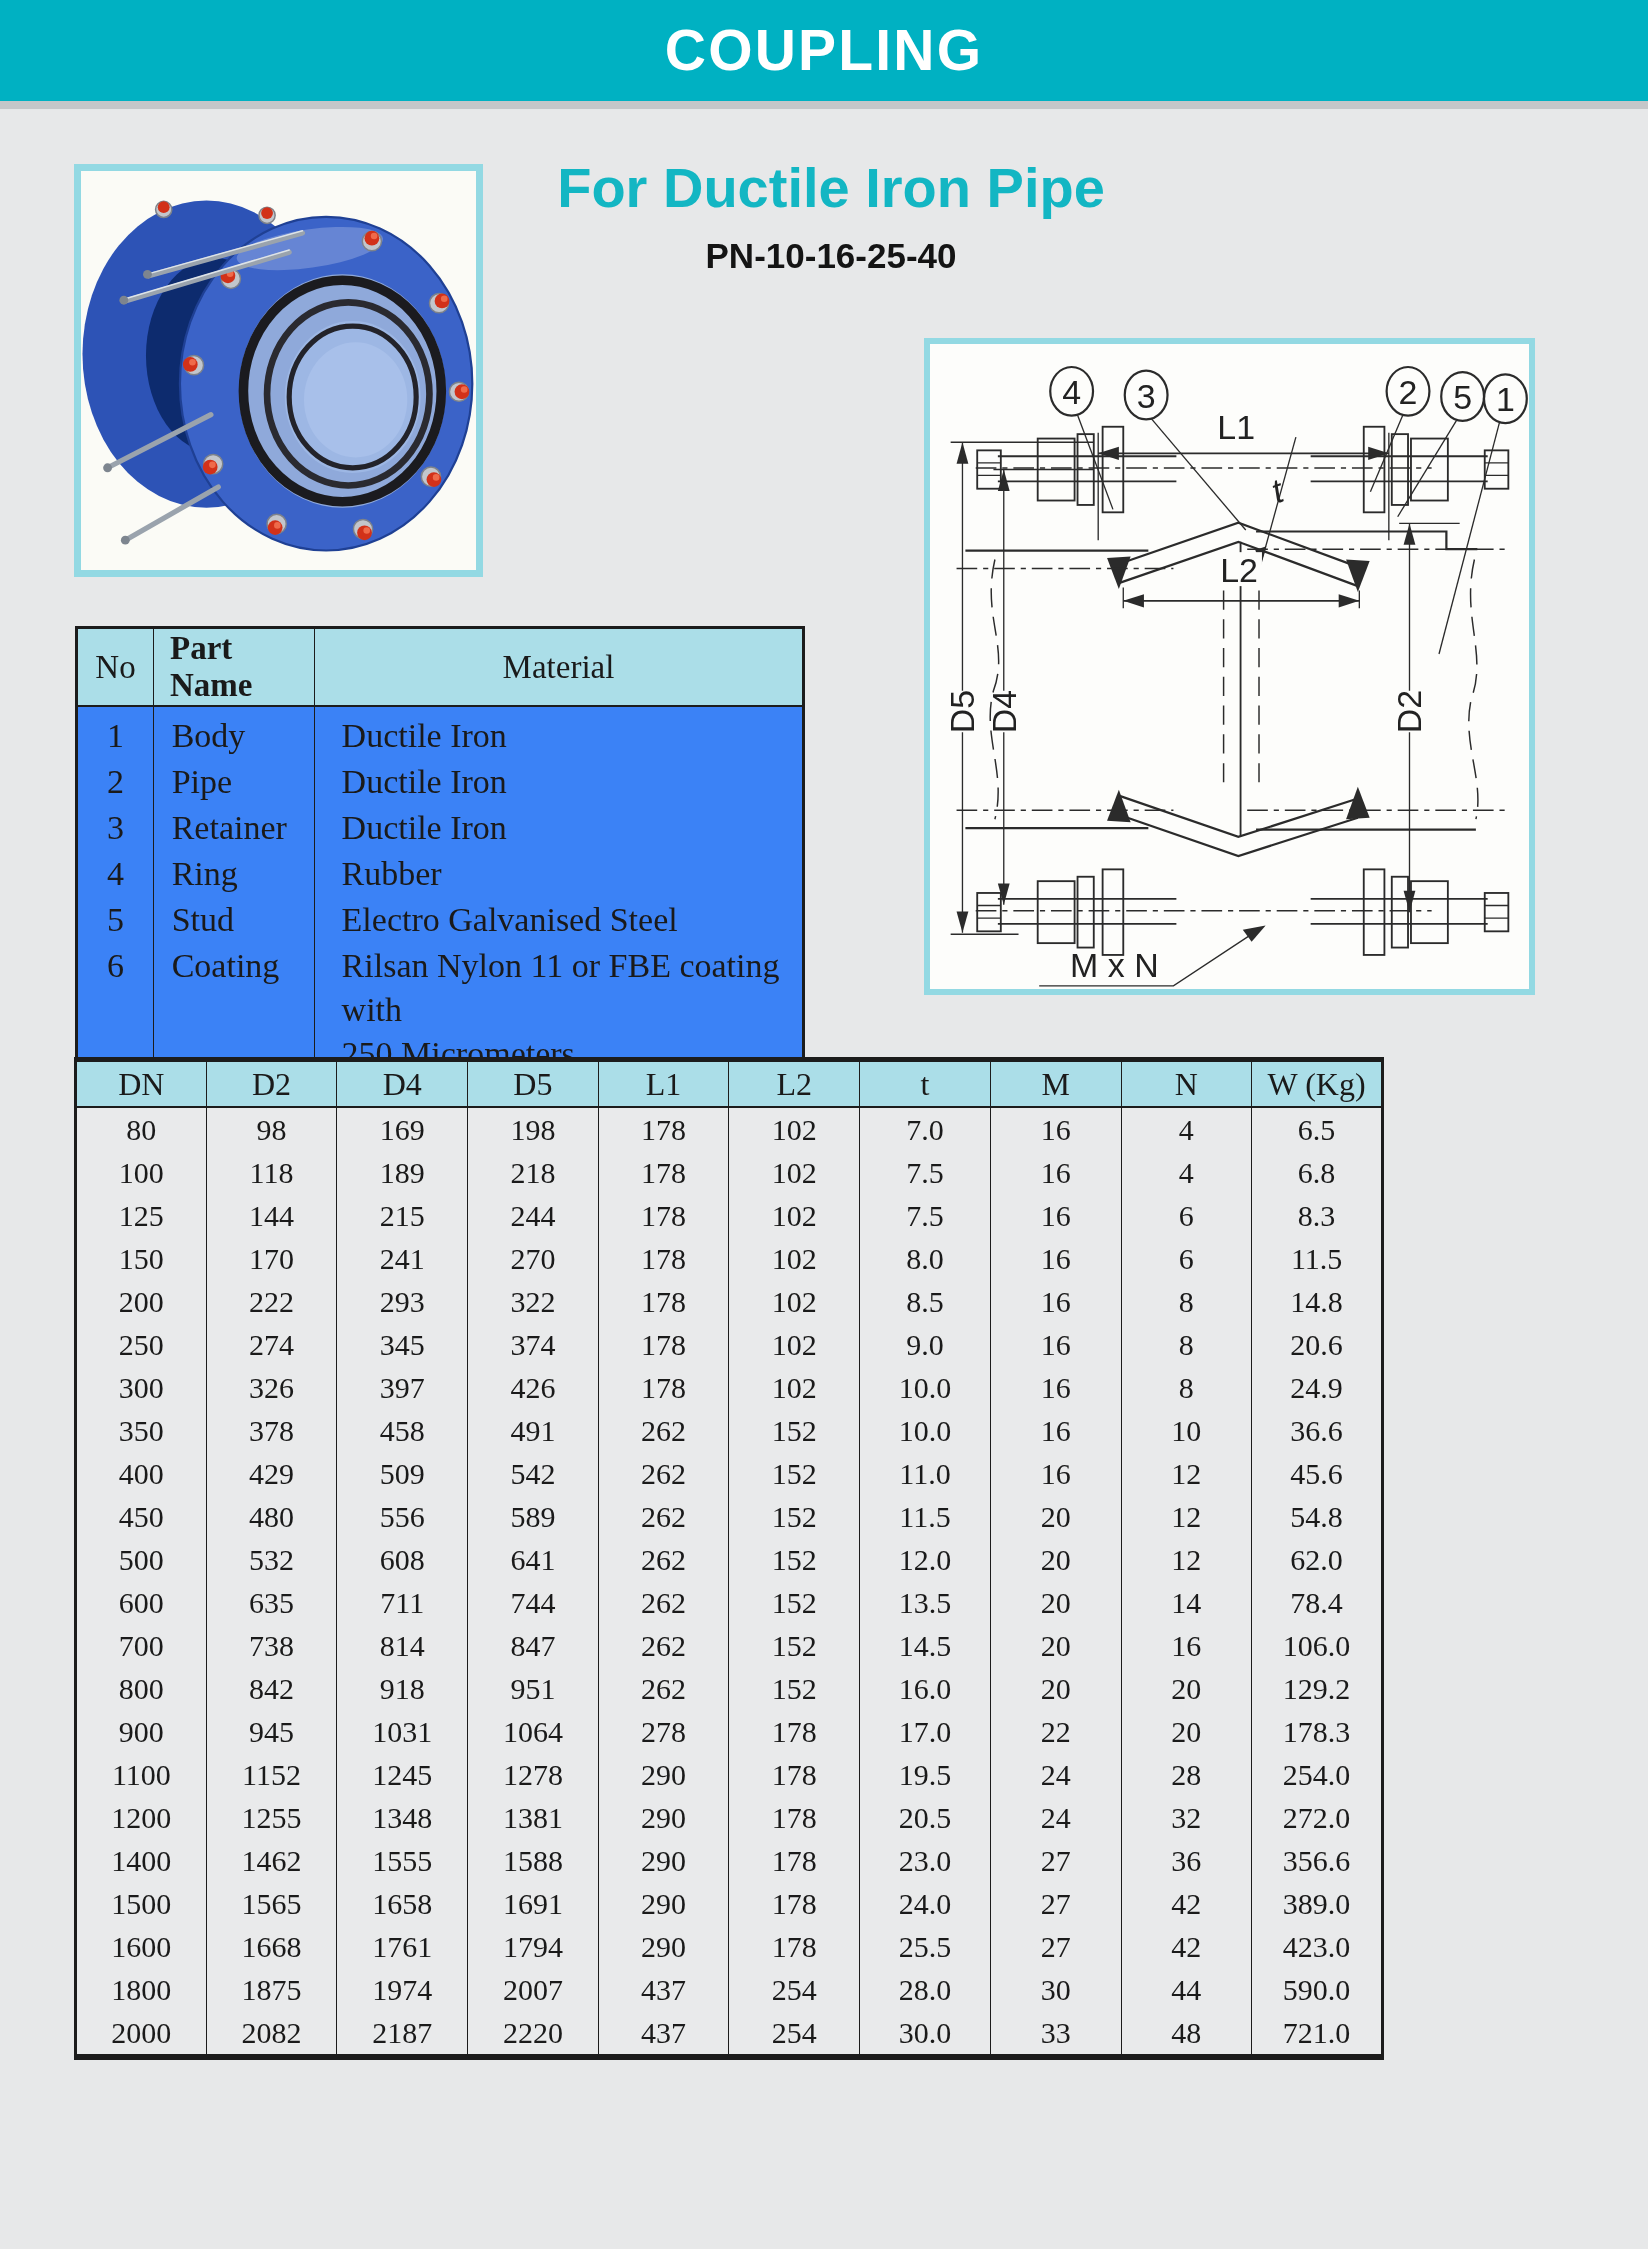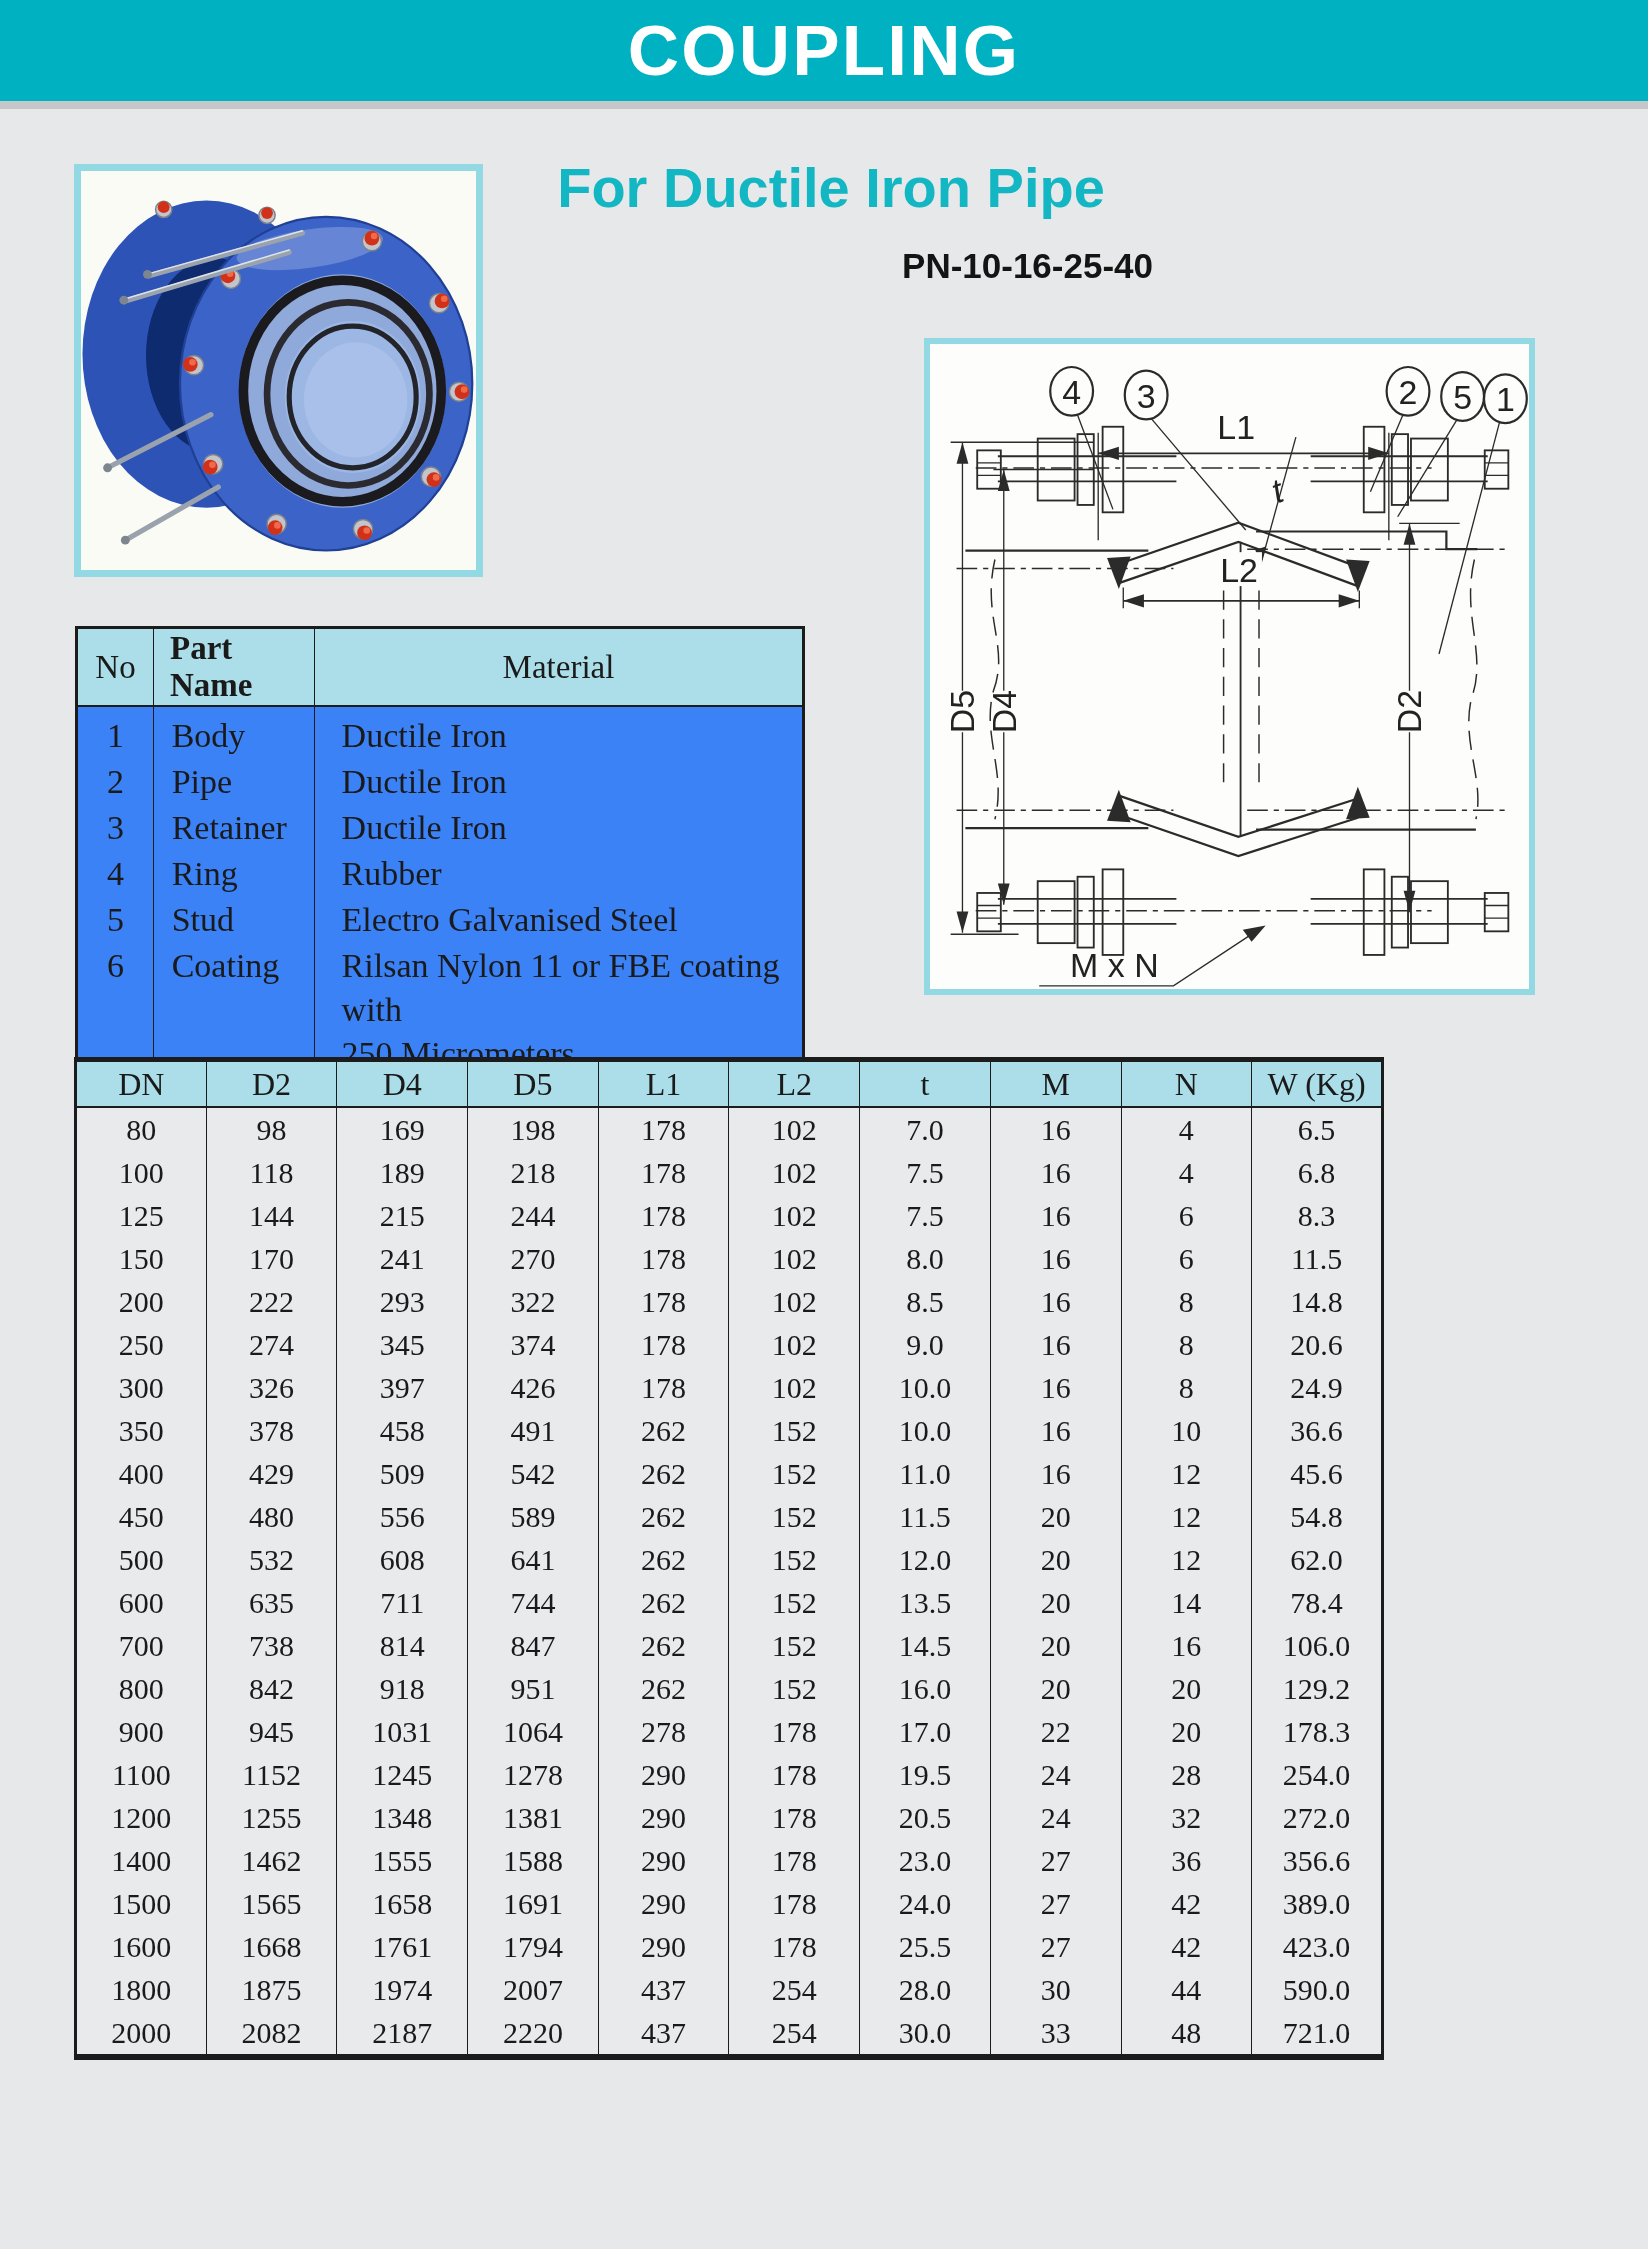--- a/index.html
+++ b/index.html
@@ -14,7 +14,7 @@
   }
   .banner h1{
     margin:0;font-family:"Liberation Sans","DejaVu Sans",sans-serif;
-    font-size:71px;font-weight:700;color:#ffffff;letter-spacing:2.2px;line-height:1;
+    font-size:57px;font-weight:700;color:#ffffff;letter-spacing:2.2px;line-height:1;
   }
   .strip{position:absolute;left:0;top:101px;width:1648px;height:8px;background:#c5c7c9;}
 

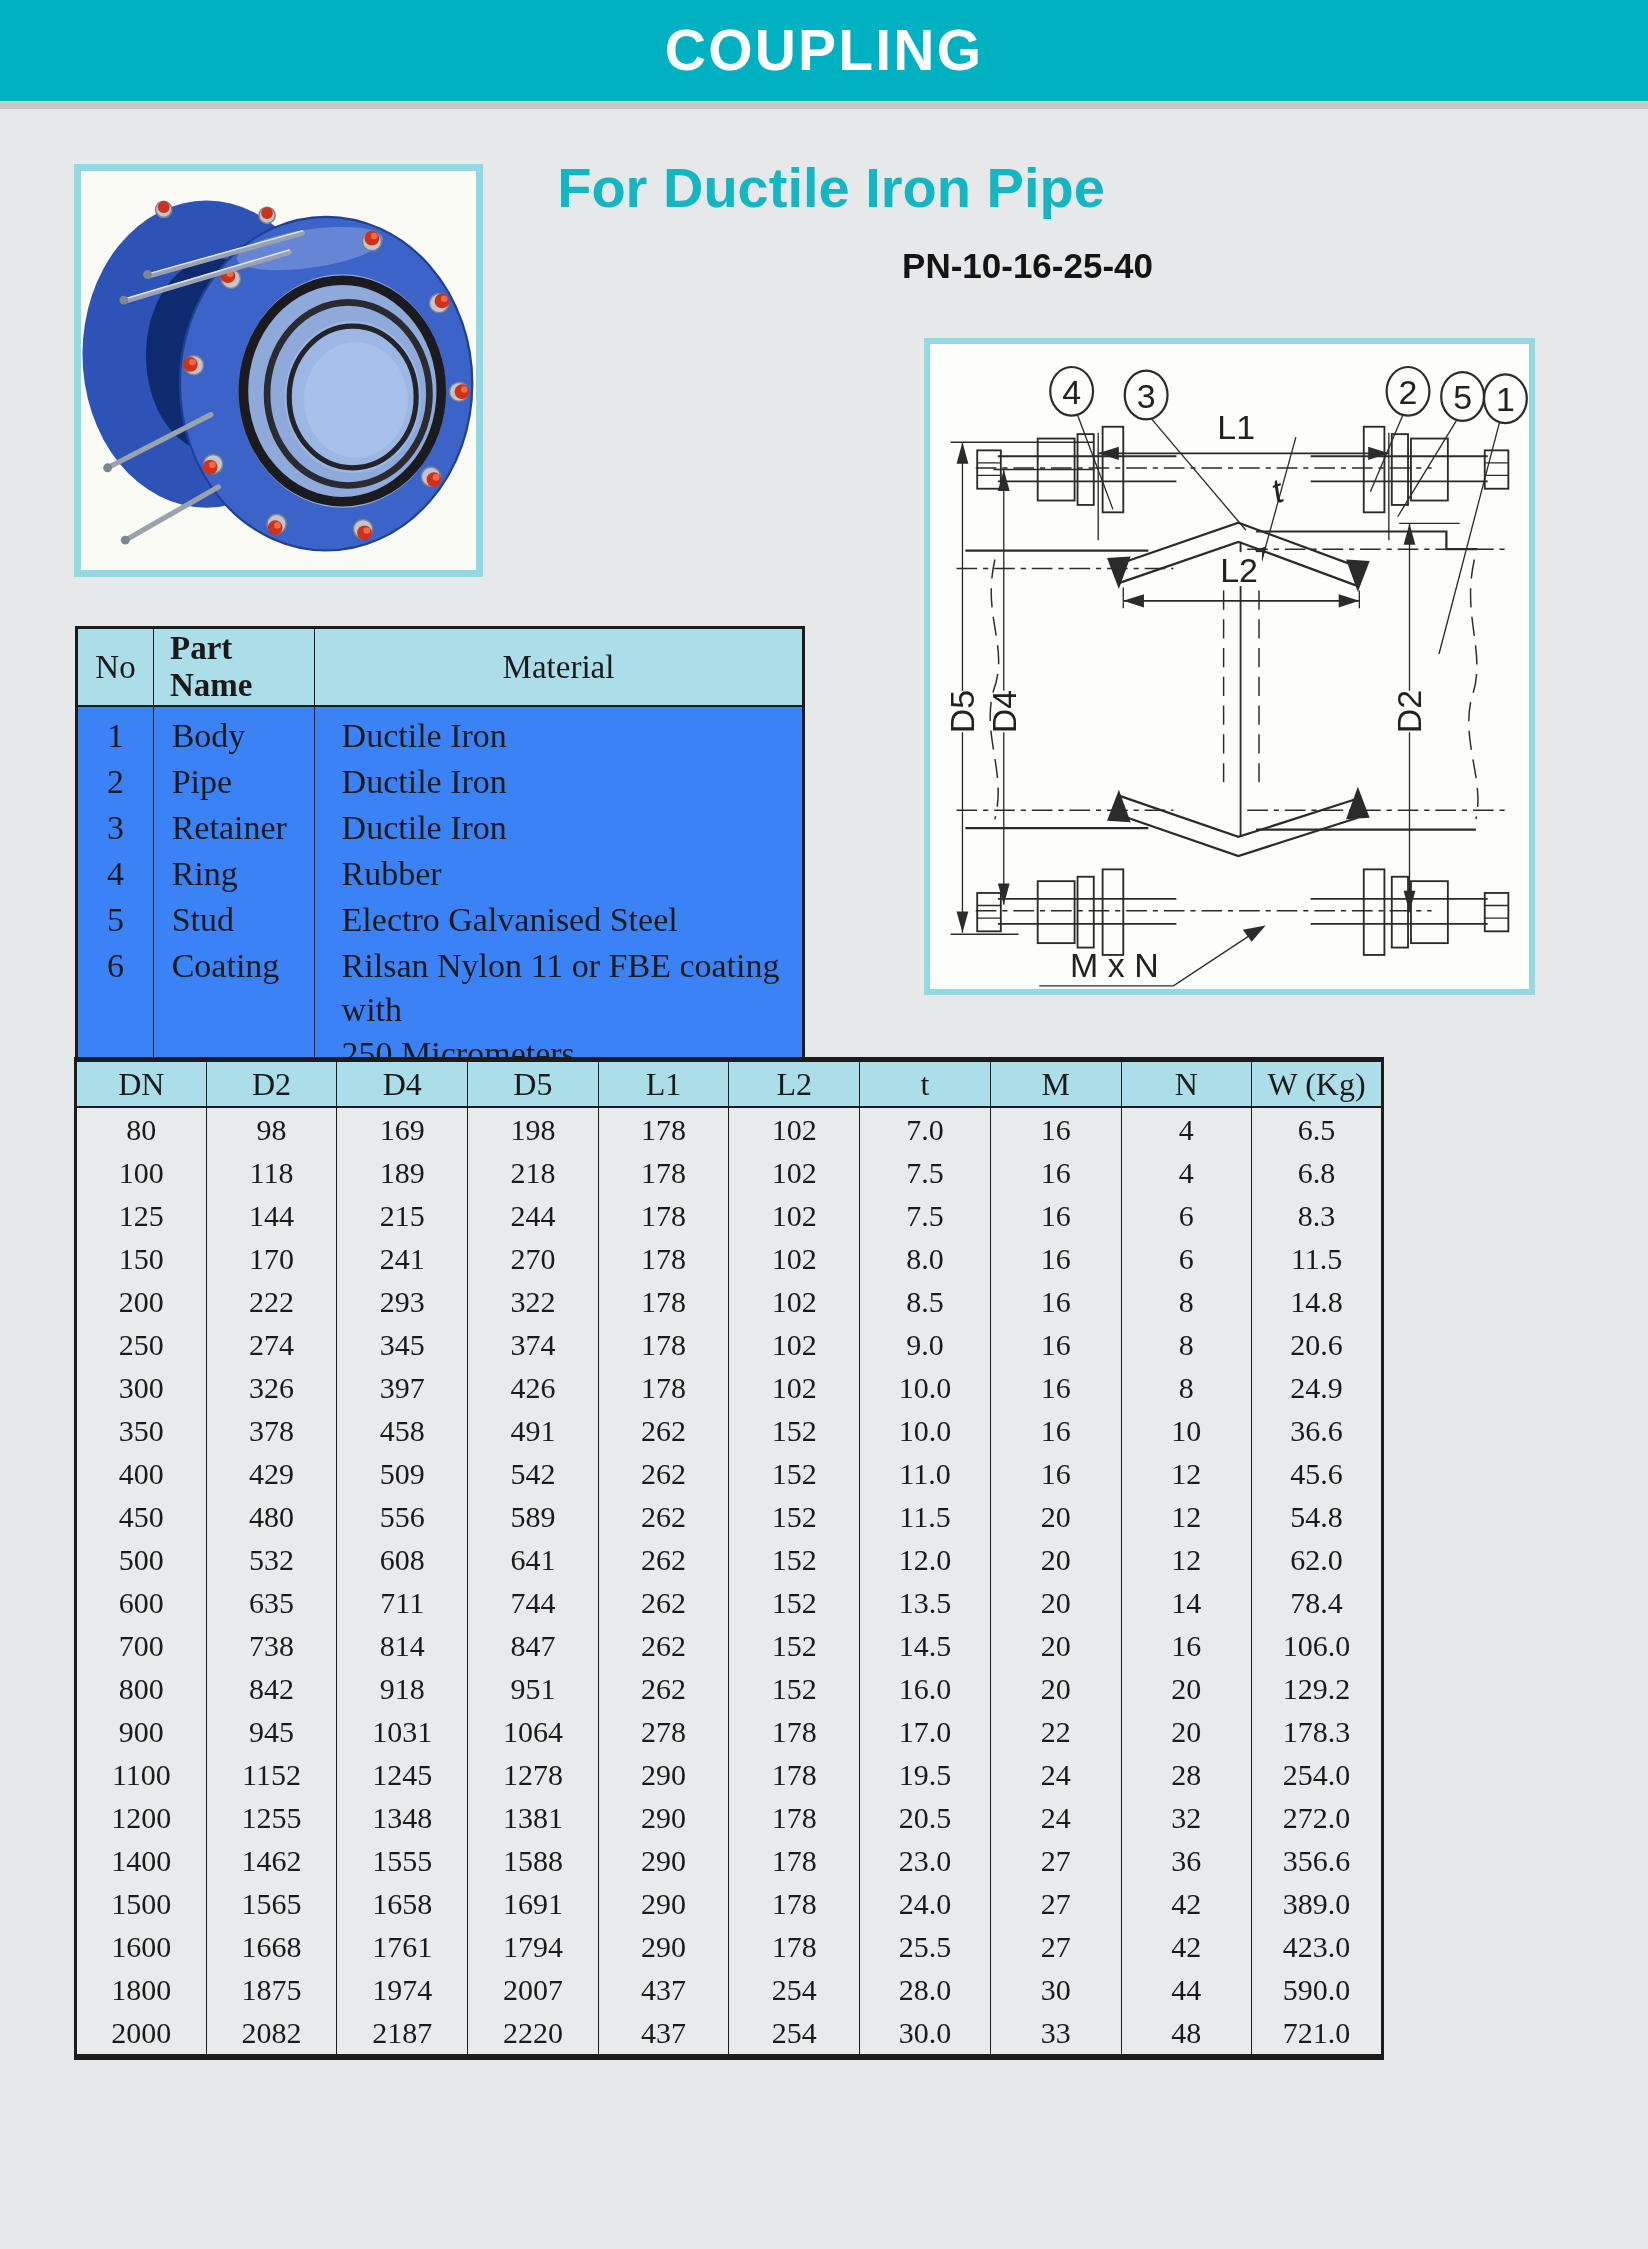--- a/index.html
+++ b/index.html
@@ -28,8 +28,8 @@
     font-size:56px;font-weight:700;color:#13b6c3;line-height:1.18;
   }
   .title-block .pn{
-    margin-top:25px;font-family:"Liberation Sans","DejaVu Sans",sans-serif;
-    font-size:35px;font-weight:700;color:#141414;text-align:right;
+    margin-top:15px;font-family:"Liberation Sans","DejaVu Sans",sans-serif;
+    font-size:35px;font-weight:700;color:#141414;
   }
   .diagram-frame{
     position:absolute;left:924px;top:338px;width:599px;height:645px;

